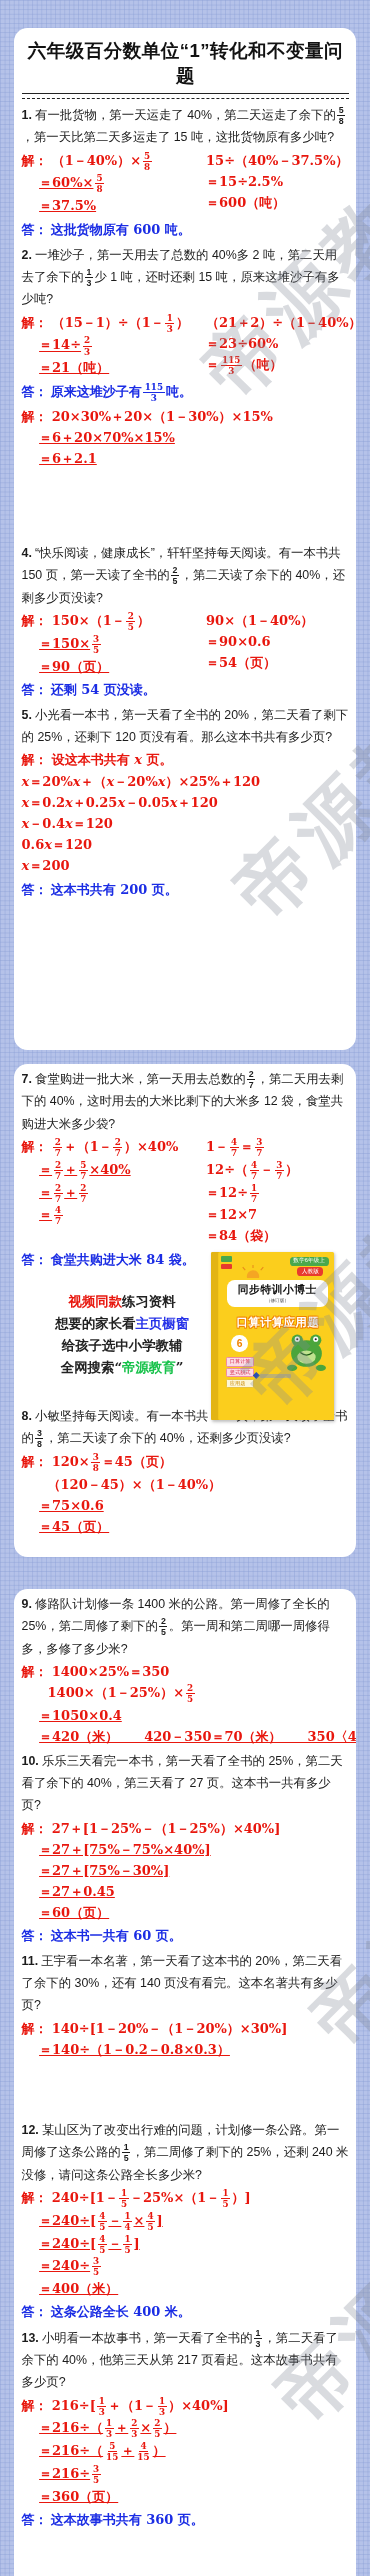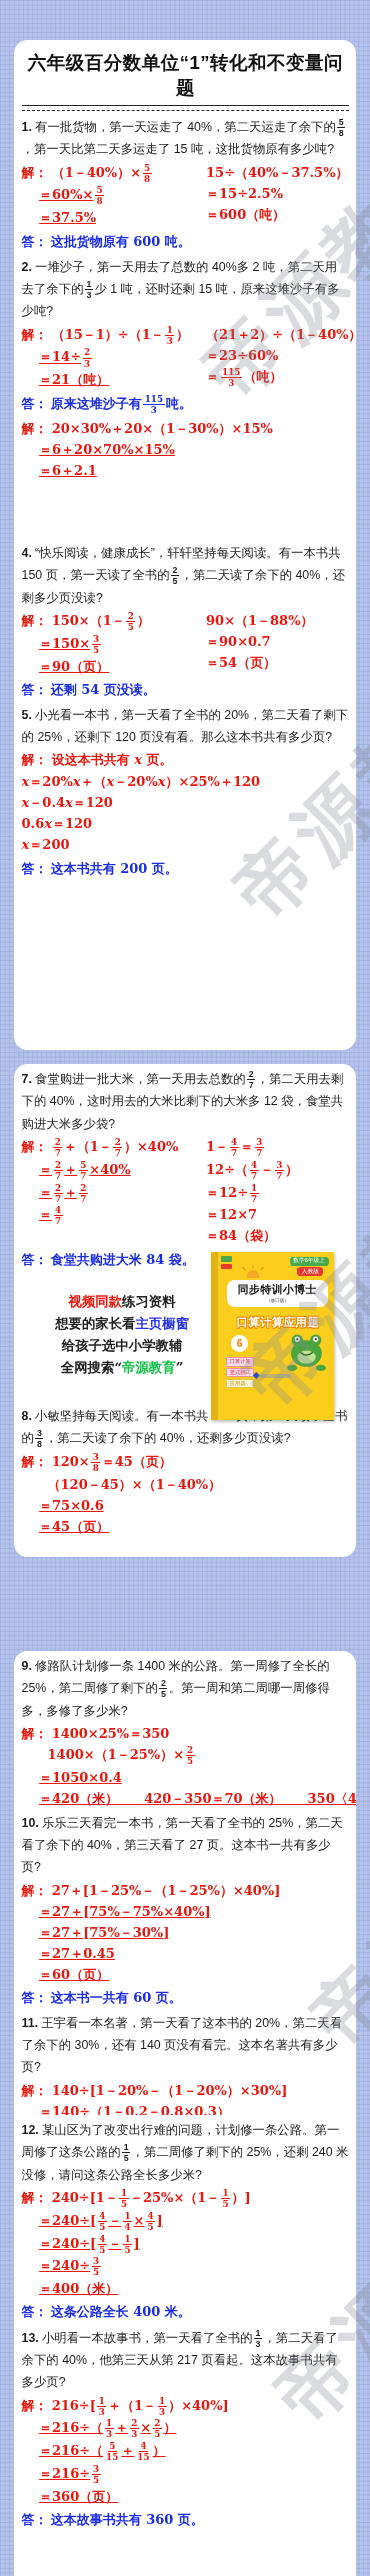--- a/index.html
+++ b/index.html
@@ -18,7 +18,7 @@
     position:absolute;left:14.4px;width:342px;background:#ffffff;
     border-radius:13.4px;padding:3.1px 7.2px;box-sizing:border-box;overflow:hidden;z-index:1;
   }
-  .card1{top:40px;height:577px;}
+  .card1{top:28px;height:577px;}
   .card2{top:538px;height:512px;}
   .card3{top:1064px;height:493px;}
   .card4{top:1651px;height:592px;}

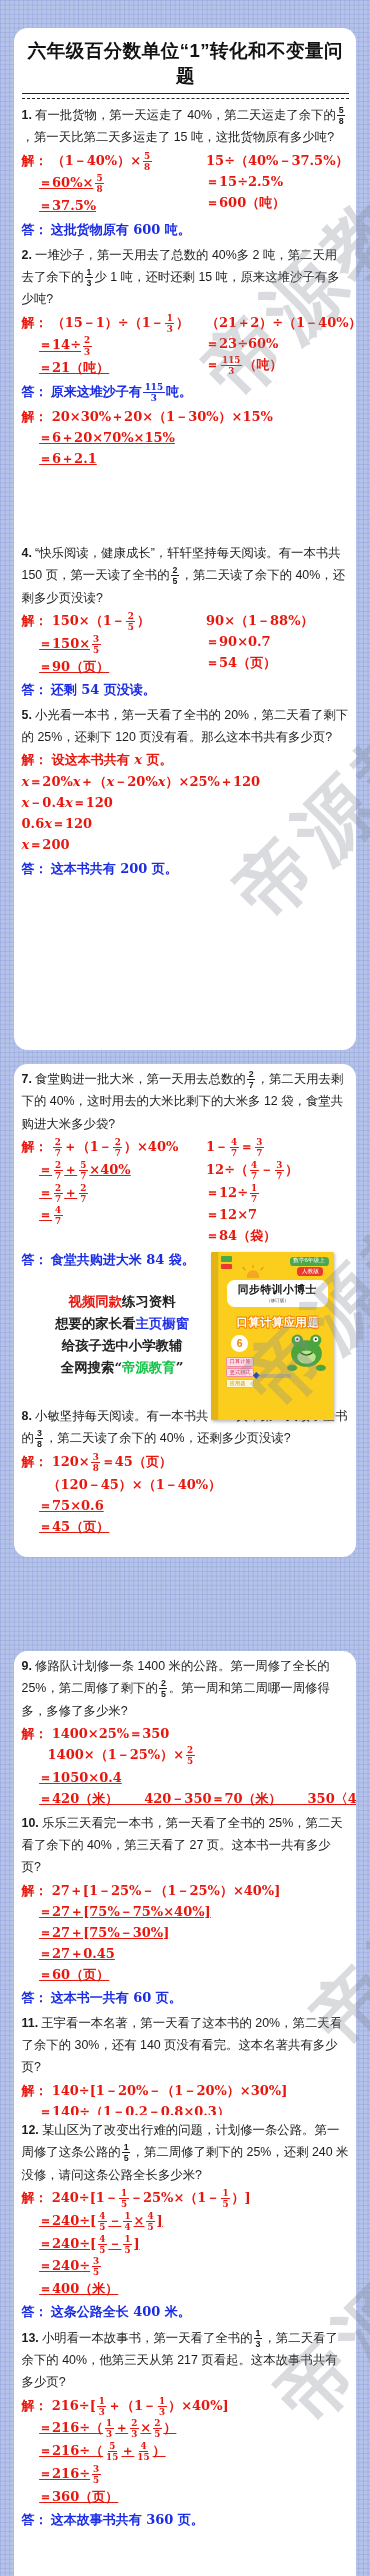--- a/index.html
+++ b/index.html
@@ -214,7 +214,7 @@
               <div class="sol-row cont-eq">＝90（页）</div>
             </div>
             <div class="sol-col">
-              <div class="sol-row">90×（1－88%）</div>
+              <div class="sol-row">90×（1－40%）</div>
               <div class="sol-row">＝90×0.7</div>
               <div class="sol-row">＝54（页）</div>
             </div>

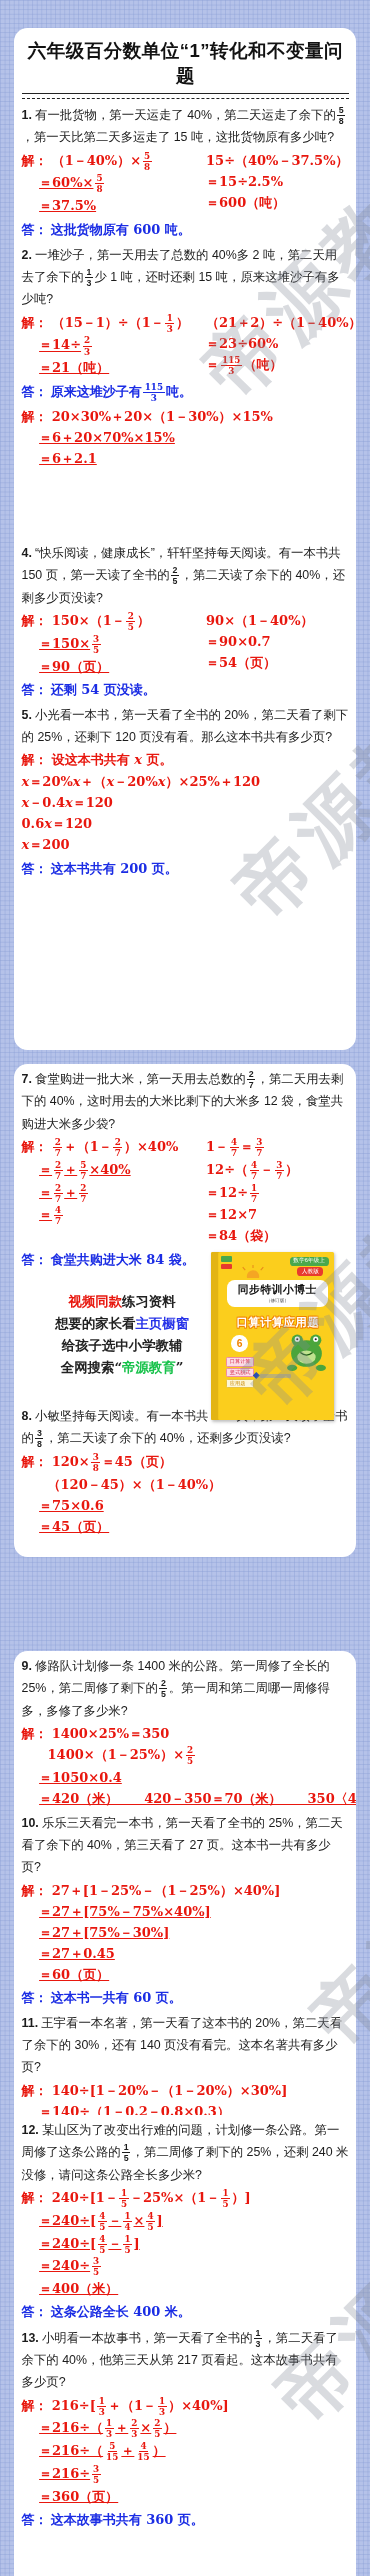--- a/index.html
+++ b/index.html
@@ -215,7 +215,7 @@
             </div>
             <div class="sol-col">
               <div class="sol-row">90×（1－40%）</div>
-              <div class="sol-row">＝90×0.7</div>
+              <div class="sol-row">＝90×0.6</div>
               <div class="sol-row">＝54（页）</div>
             </div>
           </div>

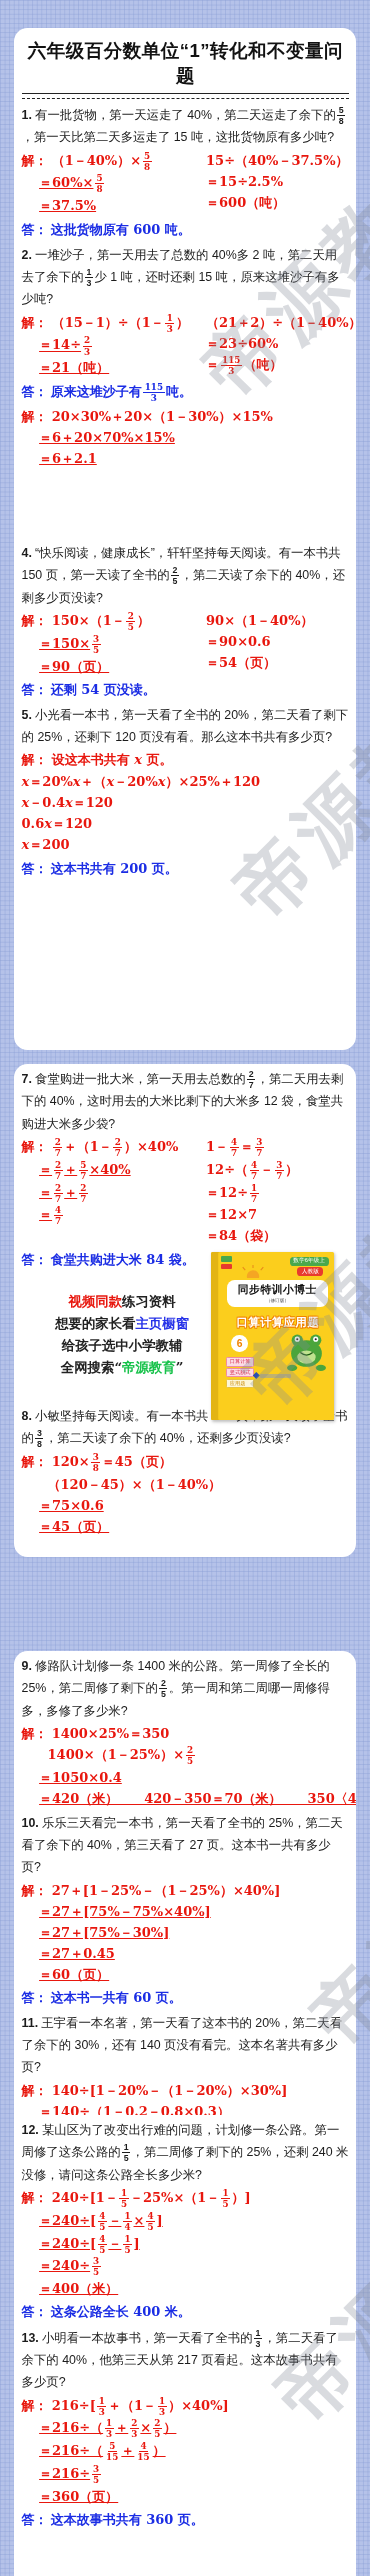--- a/index.html
+++ b/index.html
@@ -229,6 +229,7 @@
           <div class="sol-cols cols1">
             <div class="sol-col">
               <div class="sol-row eq"><i>x</i>＝20%<i>x</i>＋（<i>x</i>－20%<i>x</i>）×25%＋120</div>
+              <div class="sol-row eq"><i>x</i>＝0.2<i>x</i>＋0.25<i>x</i>－0.05<i>x</i>＋120</div>
               <div class="sol-row eq"><i>x</i>－0.4<i>x</i>＝120</div>
               <div class="sol-row eq">0.6<i>x</i>＝120</div>
               <div class="sol-row eq"><i>x</i>＝200</div>

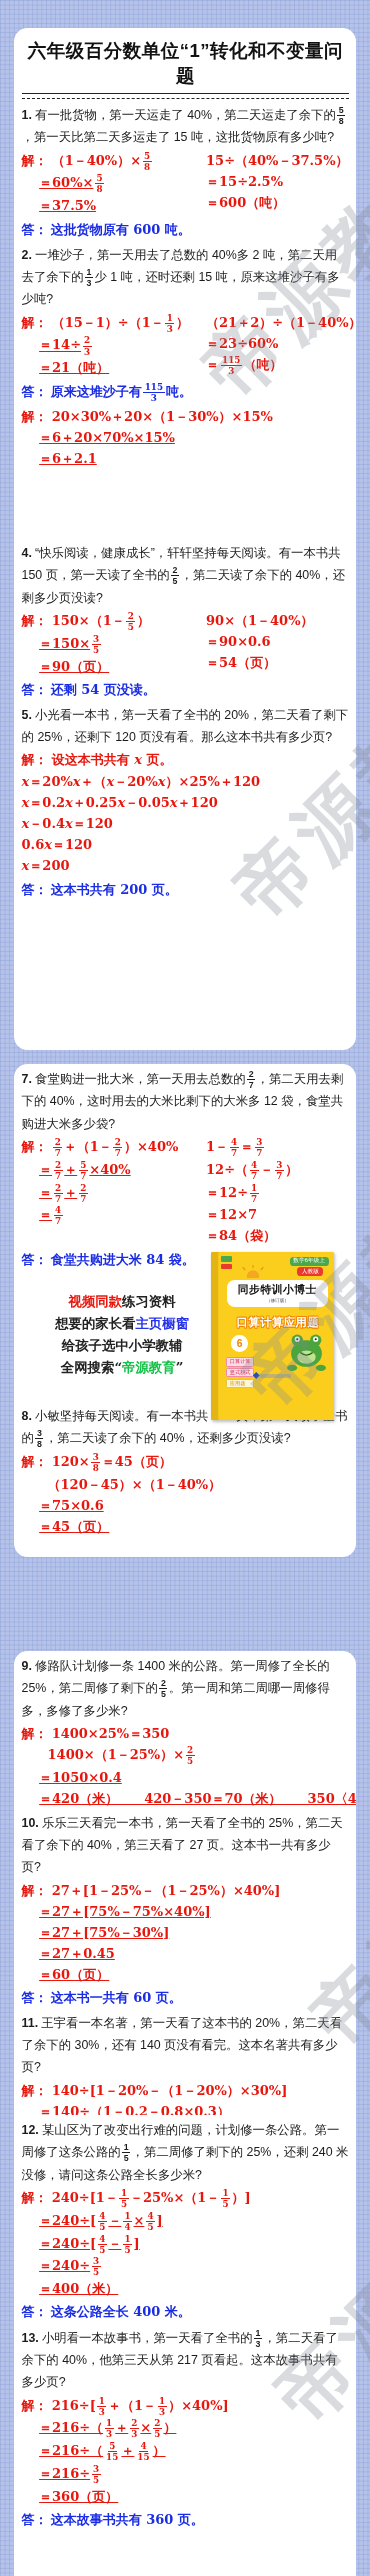--- a/index.html
+++ b/index.html
@@ -21,7 +21,7 @@
   .card1{top:28px;height:577px;}
   .card2{top:538px;height:512px;}
   .card3{top:1064px;height:493px;}
-  .card4{top:1651px;height:592px;}
+  .card4{top:1589px;height:592px;}
   .card5{top:2115px;height:492px;}
 
   .title{

